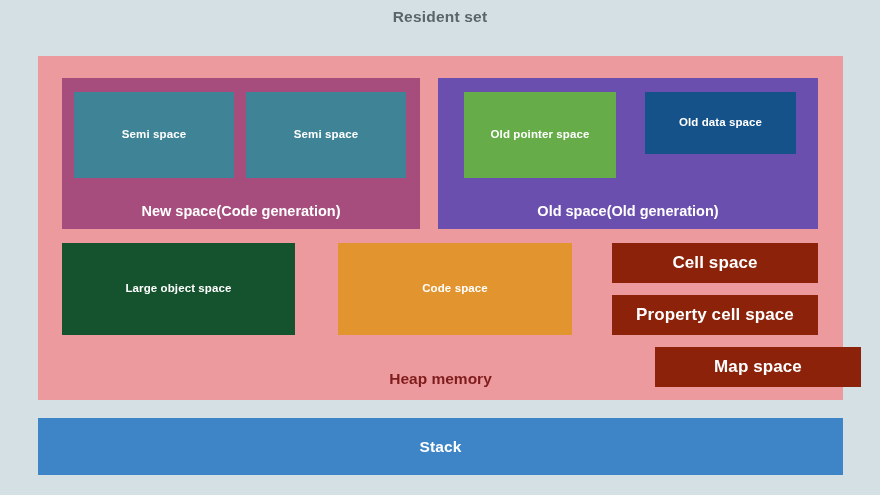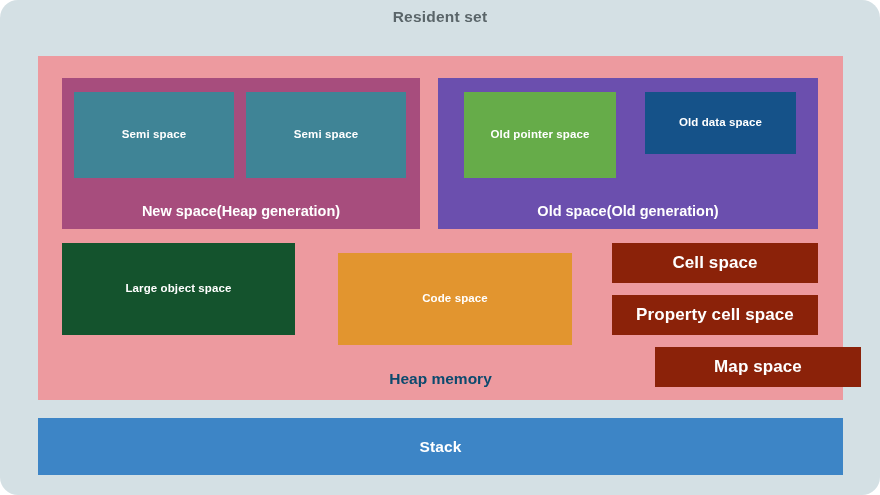--- a/index.html
+++ b/index.html
@@ -18,7 +18,6 @@
     width: 880px;
     height: 495px;
     background: #d4e0e4;
-    border-radius: 18px;
   }
 
   

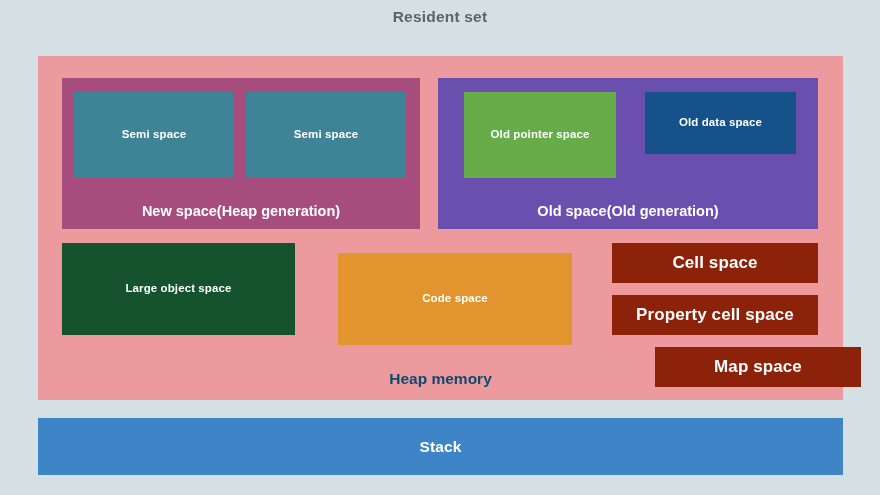--- a/index.html
+++ b/index.html
@@ -177,7 +177,7 @@
   </div>
 
   <div class="box" id="new-space">
-    <div class="generation-label">New space(Heap generation)</div>
+    <div class="generation-label">New space(Code generation)</div>
   </div>
 
   <div class="box semi-space" id="semi-space-0">

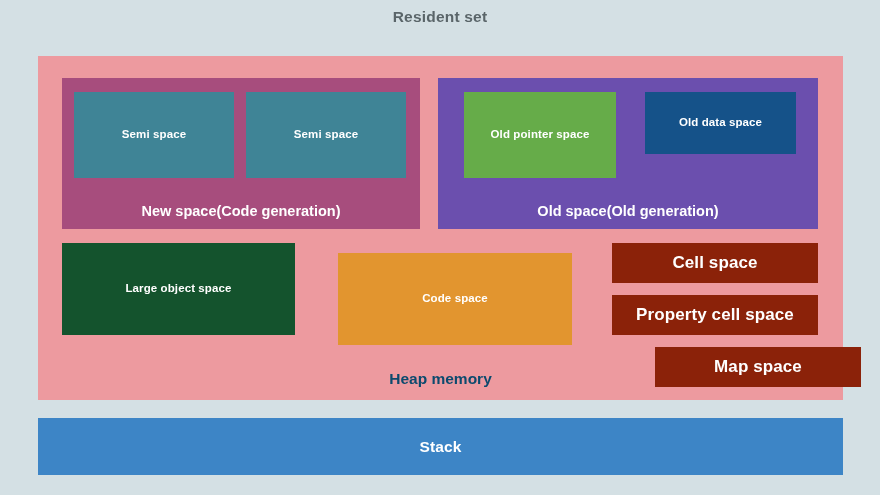--- a/index.html
+++ b/index.html
@@ -136,7 +136,7 @@
   #code-space {
     background: #e2952f;
     left: 338px;
-    top: 253px;
+    top: 243px;
     width: 234px;
     height: 92px;
   }

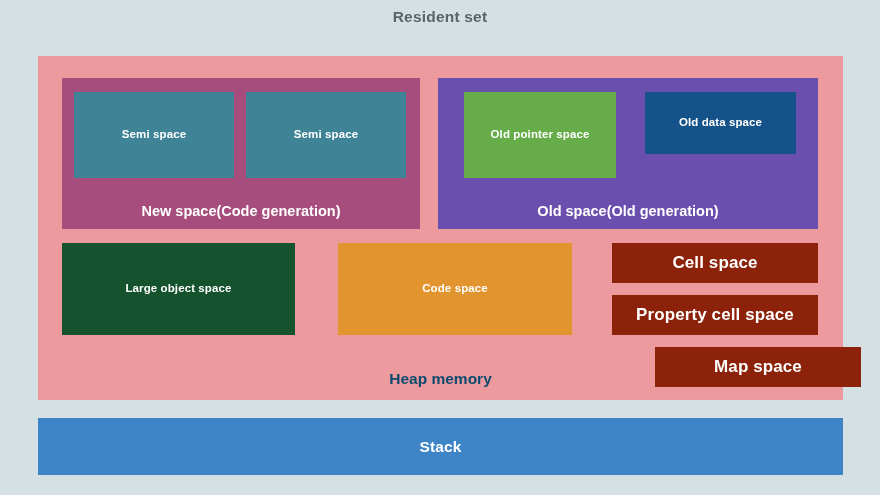--- a/index.html
+++ b/index.html
@@ -64,7 +64,7 @@
     bottom: 12px;
     width: 100%;
     text-align: center;
-    color: #0c4a6e;
+    color: #7f1d1d;
     font-size: 15.5px;
     font-weight: bold;
   }

